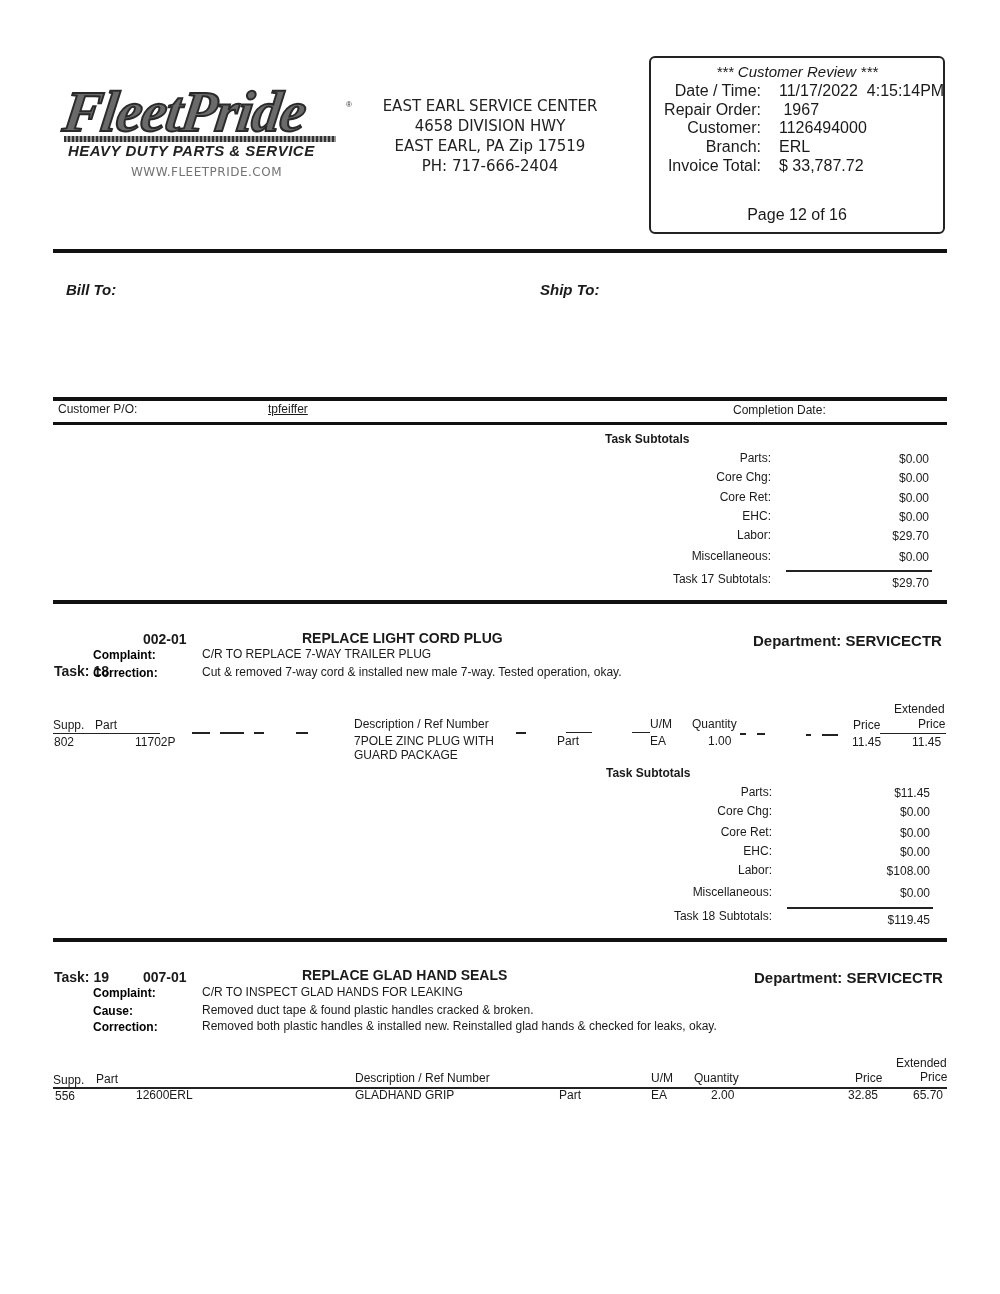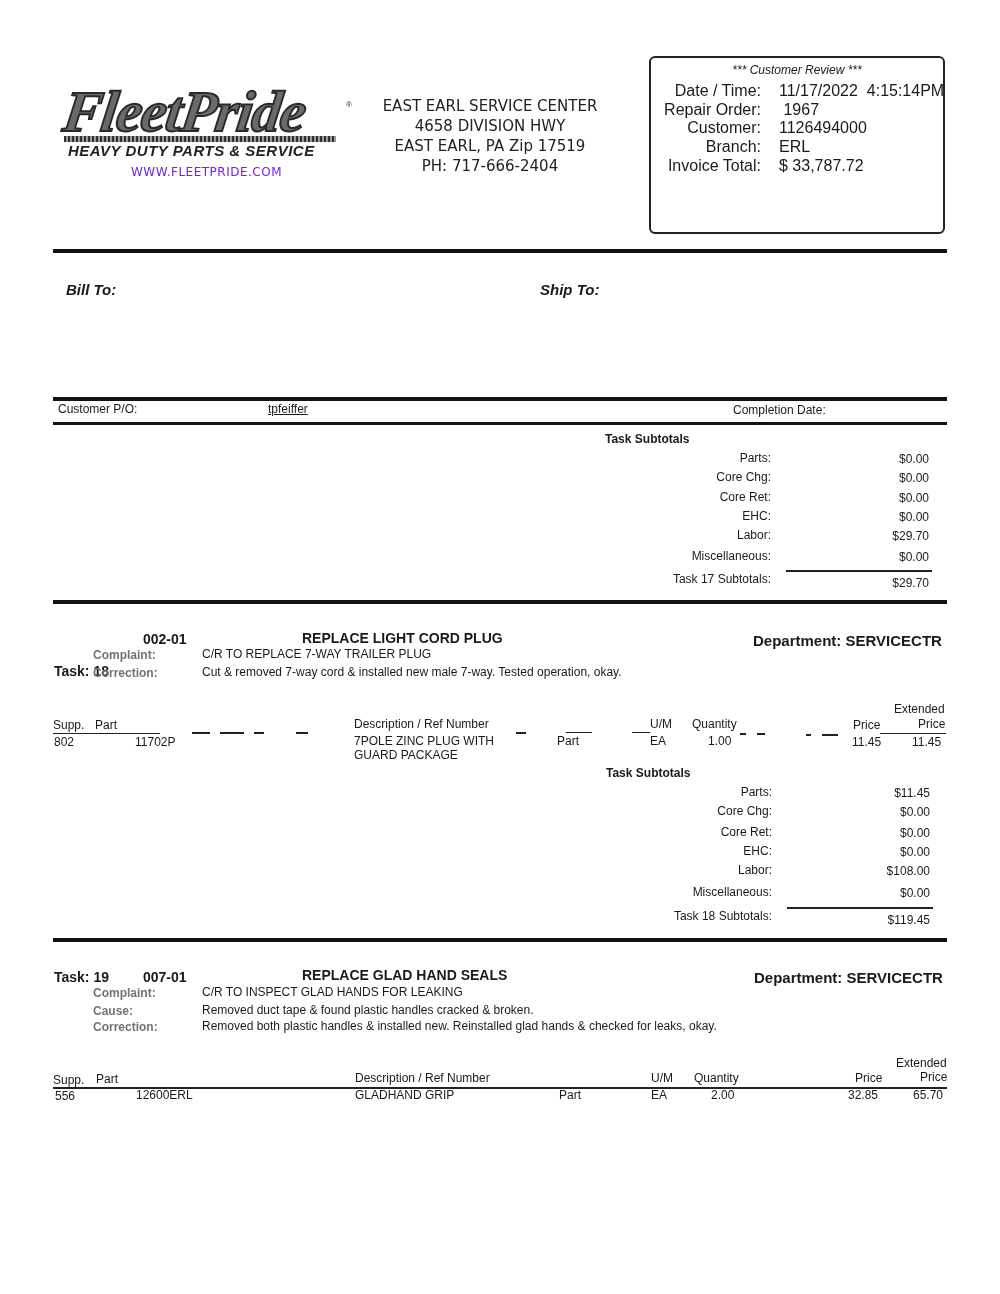--- a/index.html
+++ b/index.html
@@ -21,7 +21,7 @@
 
   
   .review-box { left: 649px; top: 56px; width: 296px; height: 178px; border: 2px solid #222; border-radius: 6px; }
-  .rv-title { left: 0; top: 5px; width: 100%; text-align: center; font-size: 12px; font-style: italic; }
+  .rv-title { left: 0; top: 5px; width: 100%; text-align: center; font-size: 15px; font-style: italic; }
   .rv-row { font-size: 16px; line-height: 19px; }
   .rv-lbl { position: absolute; right: 182px; text-align: right; white-space: nowrap; }
   .rv-val { position: absolute; left: 128px; white-space: nowrap; }

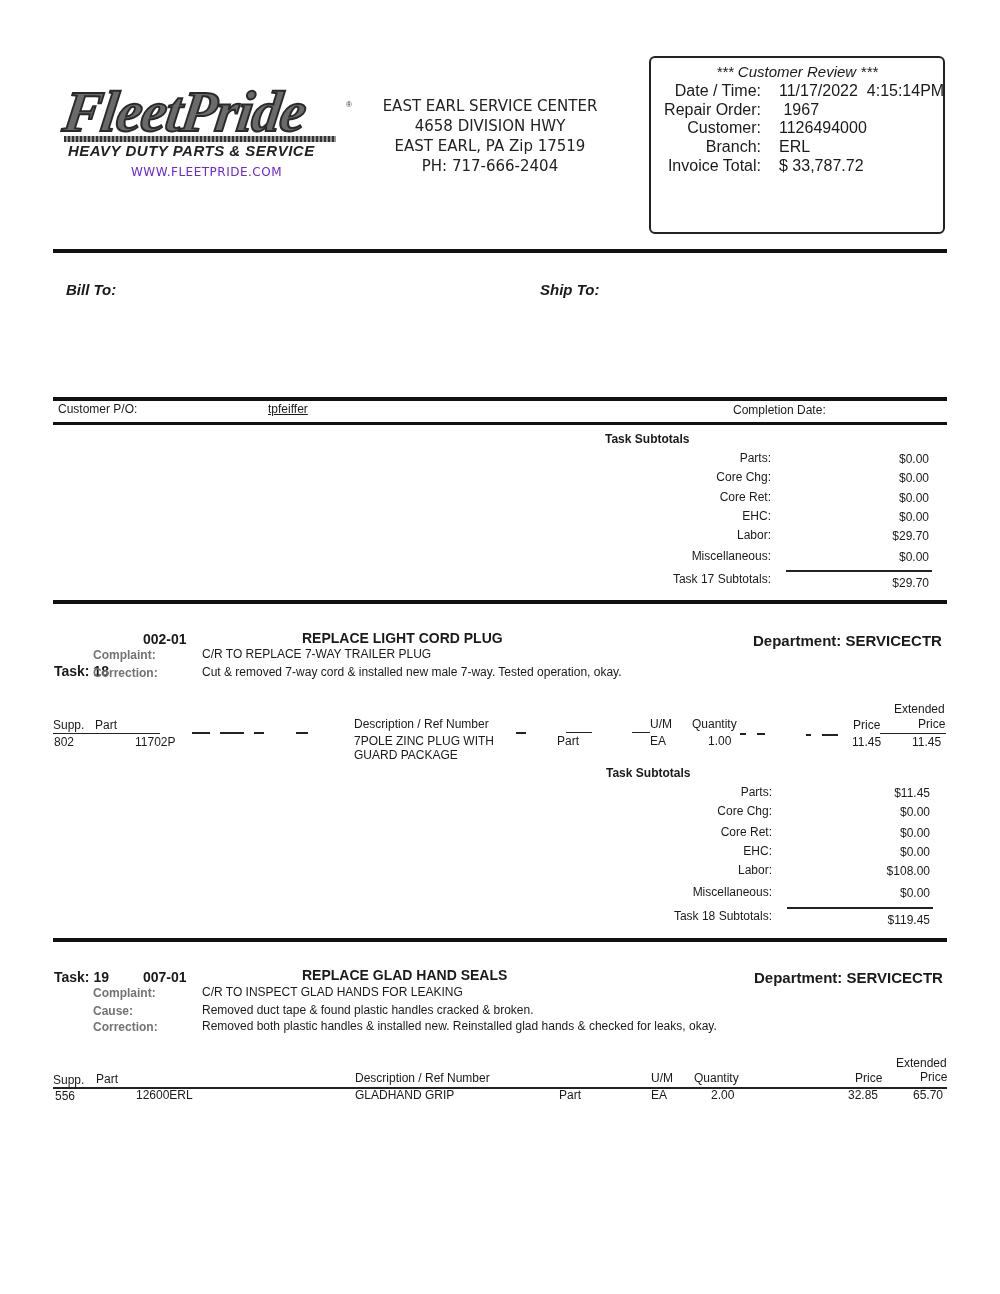--- a/index.html
+++ b/index.html
@@ -14,7 +14,7 @@
   .logo-bar { left: 64px; top: 136px; width: 272px; height: 6px;
     background: repeating-linear-gradient(90deg, #333 0 2px, #999 2px 4px); }
   .logo-tag { left: 68px; top: 142px; font-size: 15px; font-weight: bold; font-style: italic; letter-spacing: 0.5px; color: #222; }
-  .logo-url { left: 131px; top: 165px; font-size: 12px; letter-spacing: 0.5px; color: #6d28d9; font-family: "DejaVu Sans", sans-serif; }
+  .logo-url { left: 131px; top: 165px; font-size: 12px; letter-spacing: 0.5px; color: #737373; font-family: "DejaVu Sans", sans-serif; }
 
   
   .addr { left: 370px; top: 96px; width: 240px; text-align: center; font-family: "DejaVu Sans", sans-serif; font-size: 15px; line-height: 20px; color: #222; }

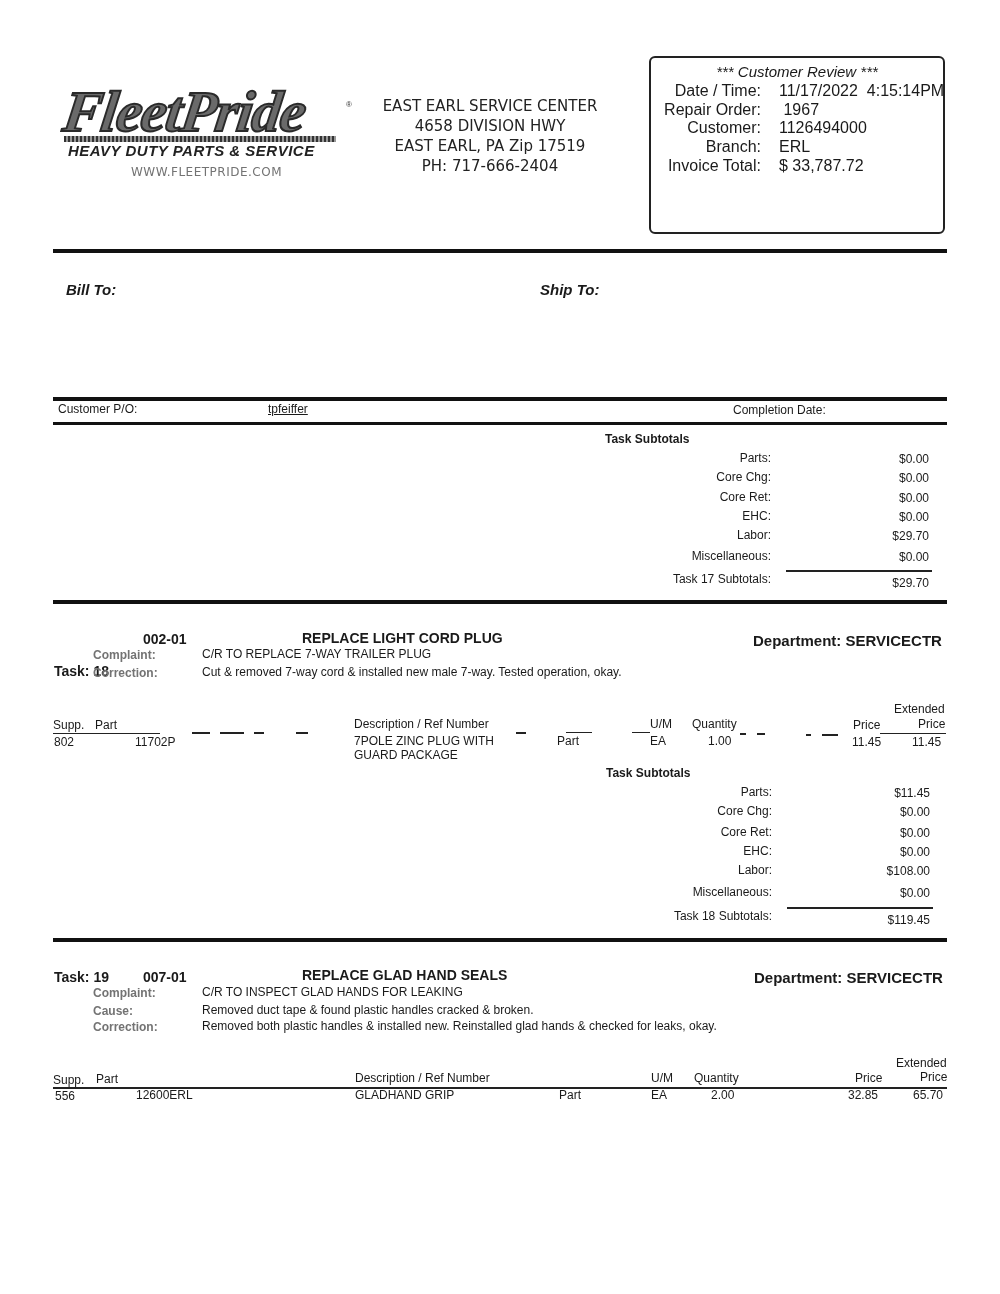--- a/index.html
+++ b/index.html
@@ -79,6 +79,7 @@
     <span class="rv-lbl">Invoice Total:</span>
     <span class="rv-val">$ 33,787.72</span>
   </div>
+  <div class="abs rv-center" style="top:148px;">Page 12 of 16</div>
 </div>
 
 <div class="abs rule-thick" style="left:53px;top:249px;width:894px;"></div>

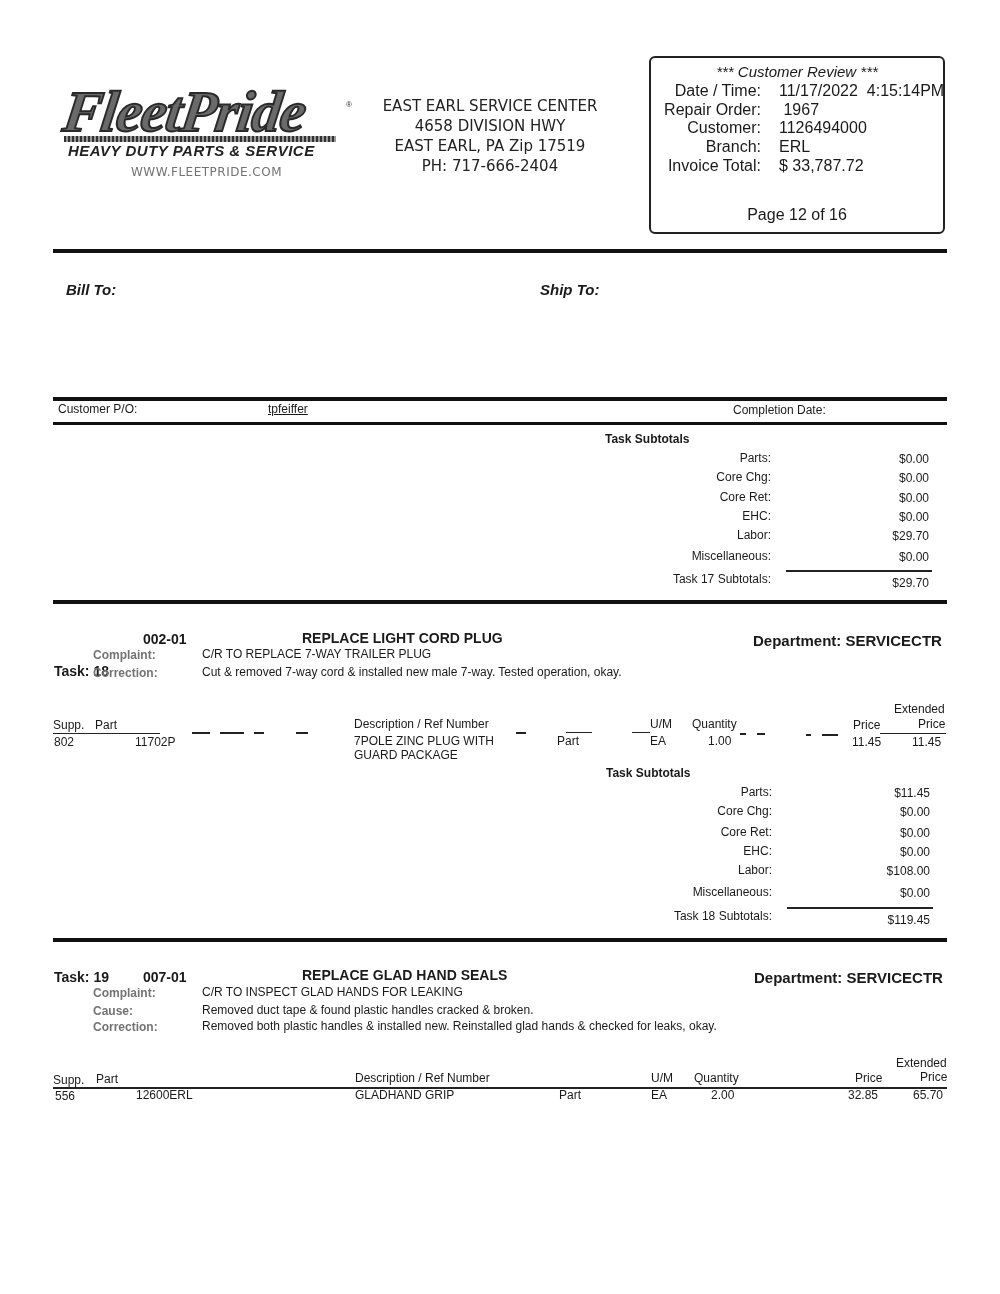--- a/index.html
+++ b/index.html
@@ -36,7 +36,7 @@
   .sub-lbl { position: absolute; width: 200px; text-align: right; font-size: 12px; }
   .sub-val { position: absolute; width: 100px; text-align: right; font-size: 12px; }
   .bold14 { font-size: 14px; font-weight: bold; }
-  .fld-lbl { font-size: 12px; font-weight: bold; color: #737373; }
+  .fld-lbl { font-size: 12px; font-weight: bold; color: #000000; }
   .fld-val { font-size: 12px; }
   .hdr { font-size: 12px; }
   .dash { height: 2px; background: #222; }

